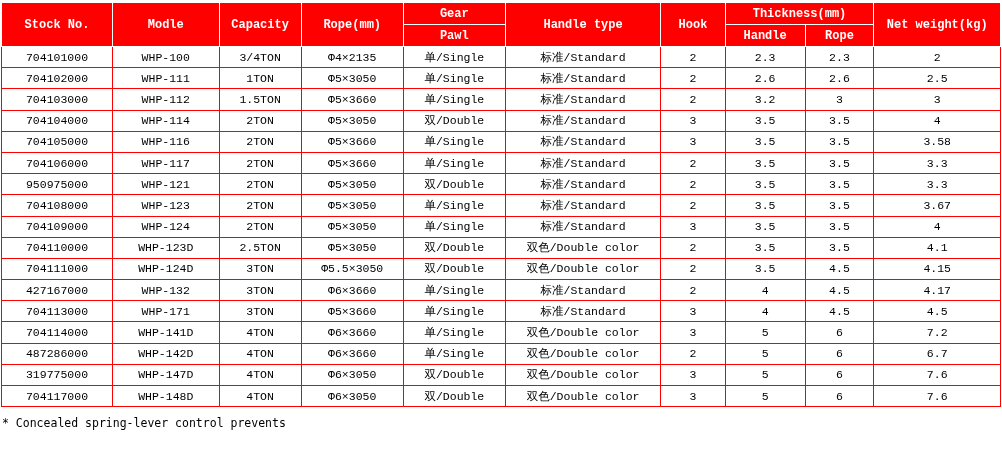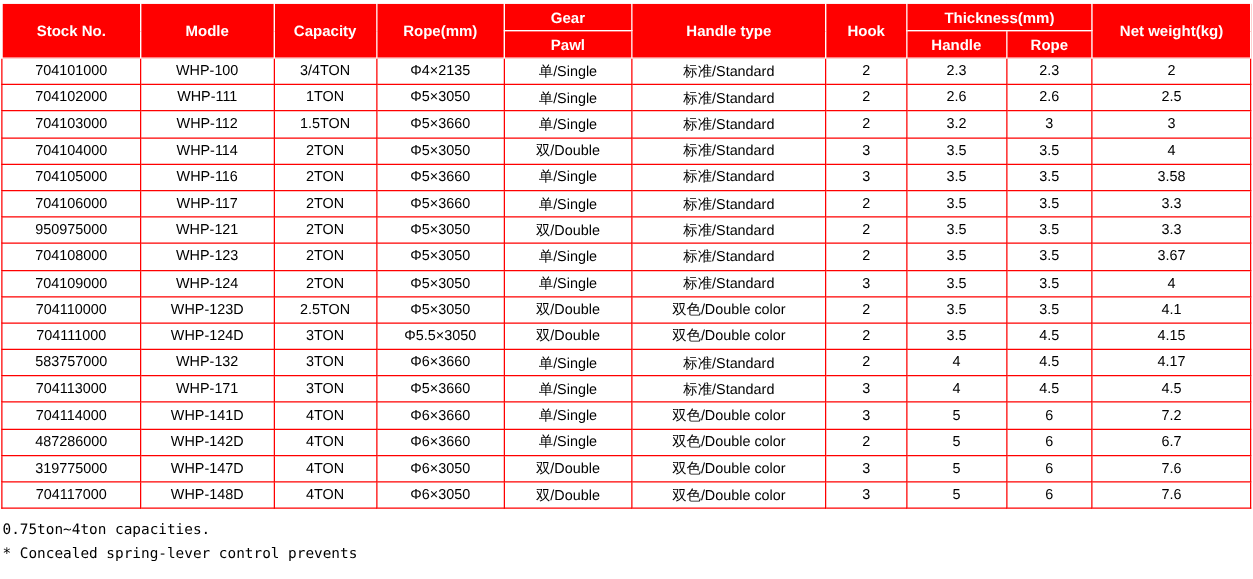--- a/index.html
+++ b/index.html
@@ -25,6 +25,7 @@
     table-layout: fixed;
     width: 1000px;
     margin: 2px 0 0 1px;
+    font-family: Liberation Mono, monospace;
   }
   table.spec th, table.spec td {
     border: 1px solid #ff0000;

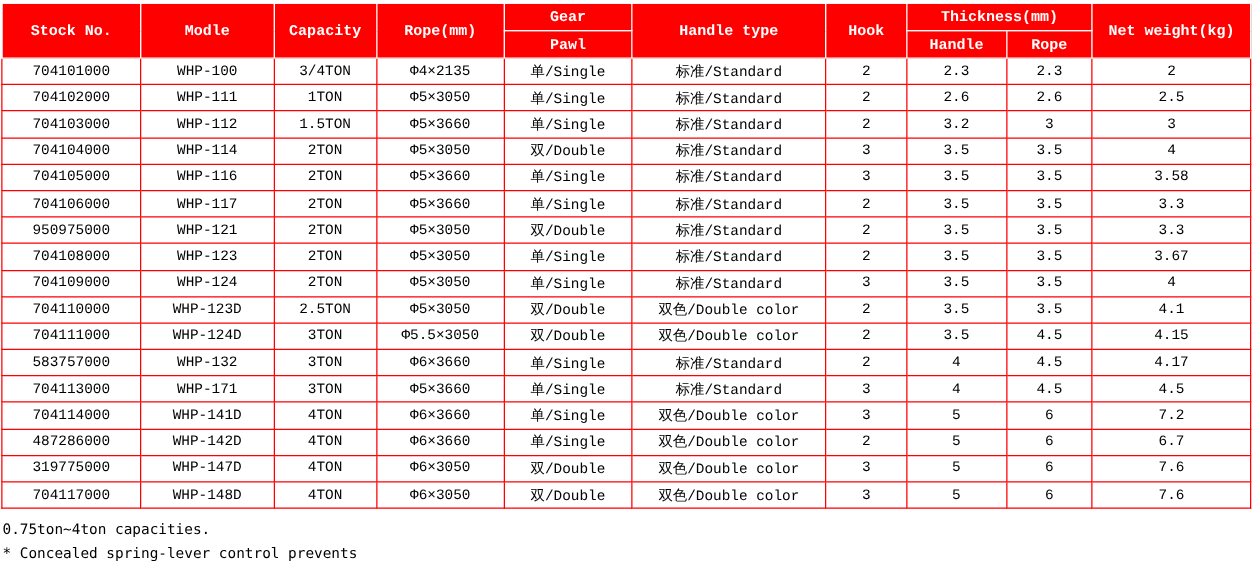--- a/index.html
+++ b/index.html
@@ -242,7 +242,7 @@
           <td>4.15</td>
         </tr>
         <tr>
-          <td>583757000</td>
+          <td>427167000</td>
           <td>WHP-132</td>
           <td>3TON</td>
           <td>Φ6×3660</td>

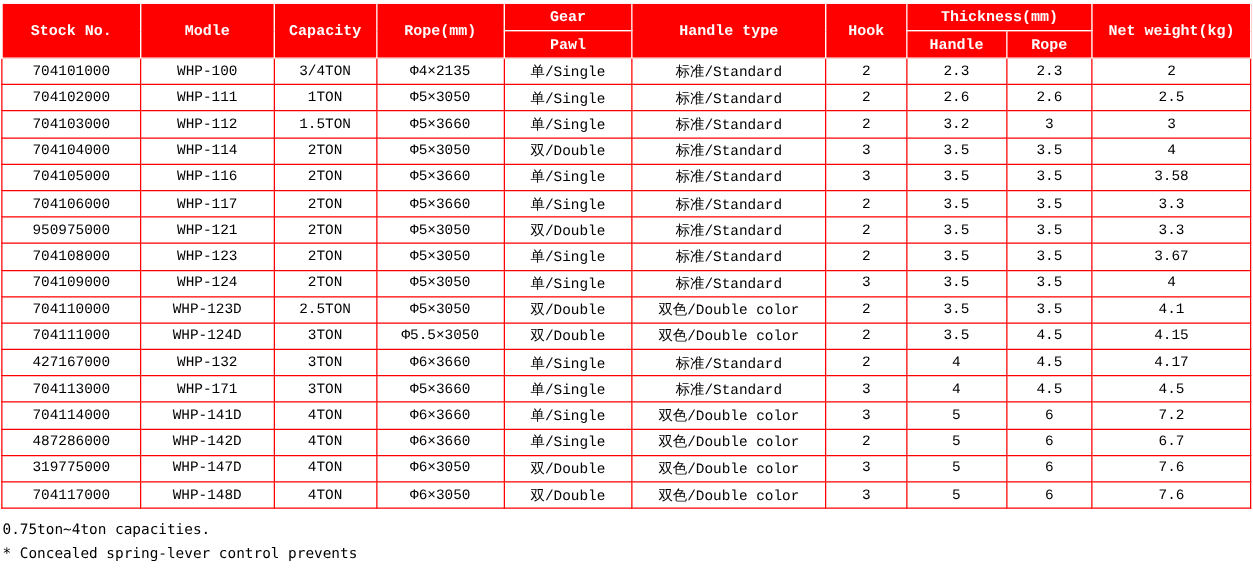--- a/index.html
+++ b/index.html
@@ -317,7 +317,6 @@
   </table>
 
   <div class="notes" id="notes-block">
-      <div>0.75ton~4ton capacities.</div>
       <div>* Concealed spring-lever control prevents</div>
     </div>
 

